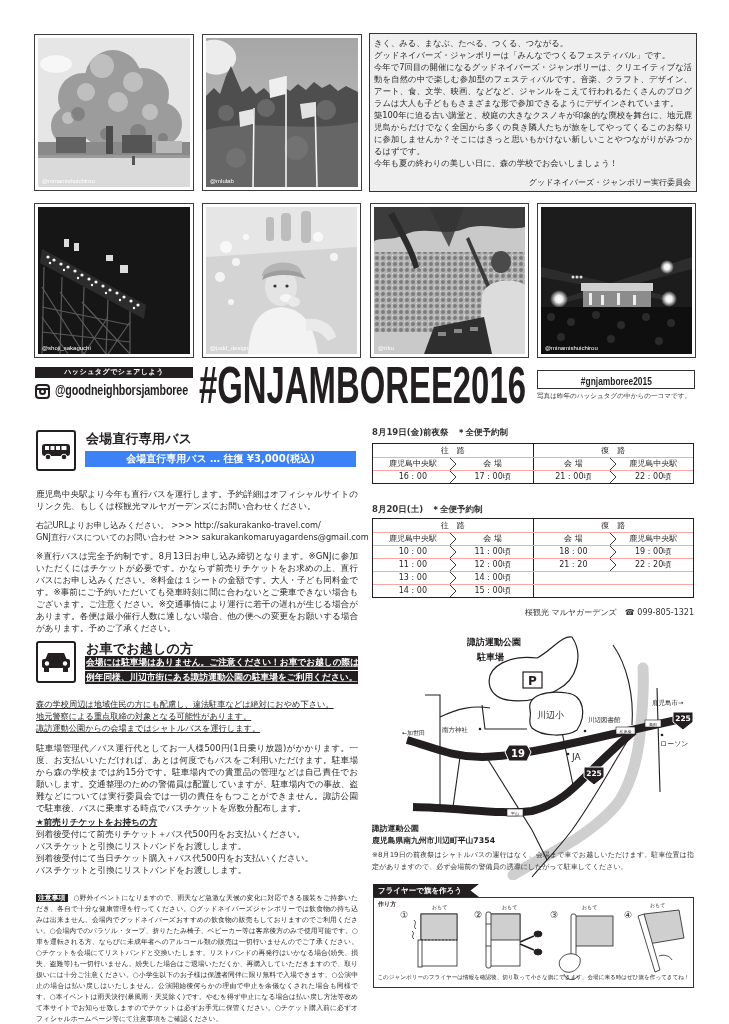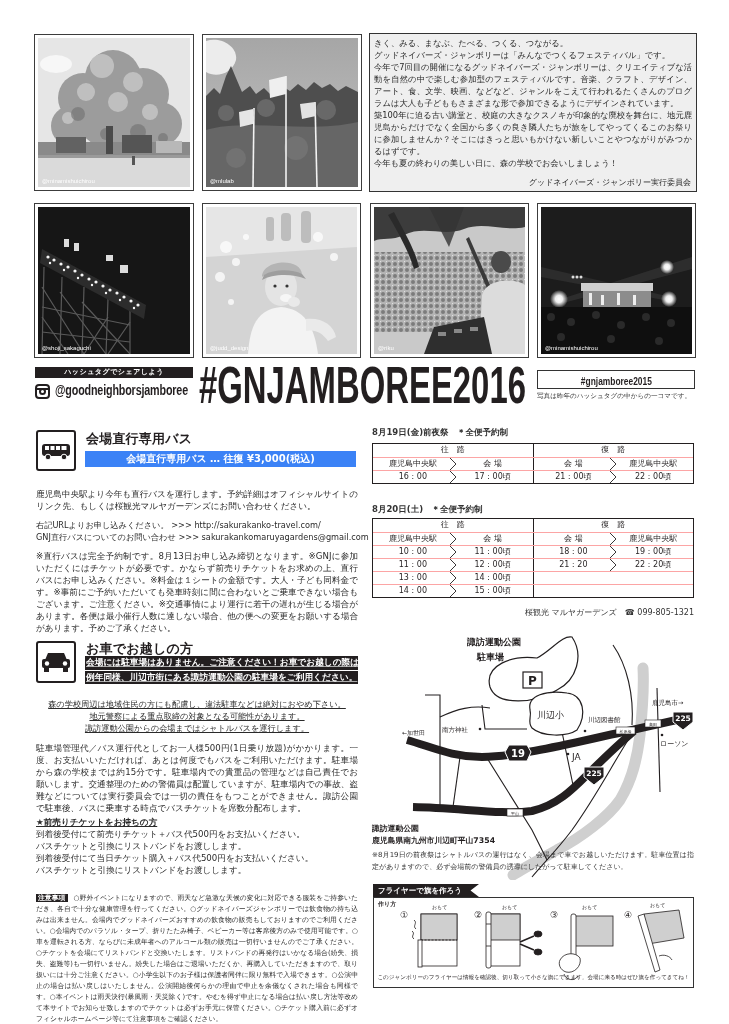--- a/index.html
+++ b/index.html
@@ -44,7 +44,7 @@
 .sched{position:absolute;left:372px;width:322px;border:1px solid #231f20;font-size:8px;background:#fff}
 .srow{display:flex;height:13px;border-top:1px solid #fca5a5}
 .srow:first-child{border-top:none}
-.half{flex:1;position:relative;display:flex;align-items:flex-start}
+.half{flex:1;position:relative;display:flex;align-items:center}
 .half+.half{border-left:1px solid #231f20}
 .cell{flex:1;text-align:center;line-height:12px;white-space:nowrap}
 .chev{position:absolute;left:50%;top:0;width:8px;height:12px;margin-left:-4px}

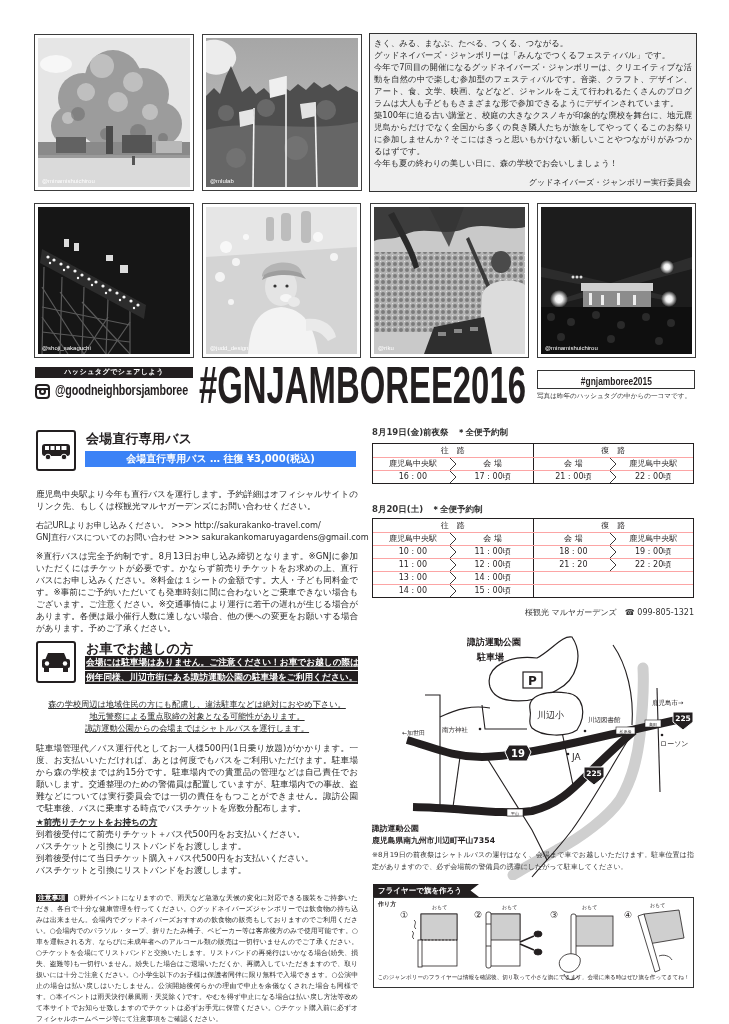--- a/index.html
+++ b/index.html
@@ -34,7 +34,7 @@
 .body a{color:#2a2a2a;text-decoration:none}
 .alert{left:85px;top:656px;width:273px}
 .alert span{display:block;background:#231f20;color:#fff;font-size:8.7px;font-weight:bold;line-height:13.5px;height:13.5px;padding:0 1px;white-space:nowrap;overflow:hidden;text-decoration:underline;text-decoration-color:#aaa;margin-bottom:1px}
-.warn span{display:block;text-decoration:underline;white-space:nowrap;font-size:8.2px;text-align:center}
+.warn span{display:block;text-decoration:underline;white-space:nowrap;font-size:8.2px;text-align:left}
 .tk-head{display:block;font-weight:bold;text-decoration:underline;text-align:left}
 .tk-line{display:block;text-align:left;white-space:nowrap}
 .notes{position:absolute;left:36px;top:893px;width:322px;font-size:6.8px;line-height:11px;text-align:justify;color:#2a2a2a}

